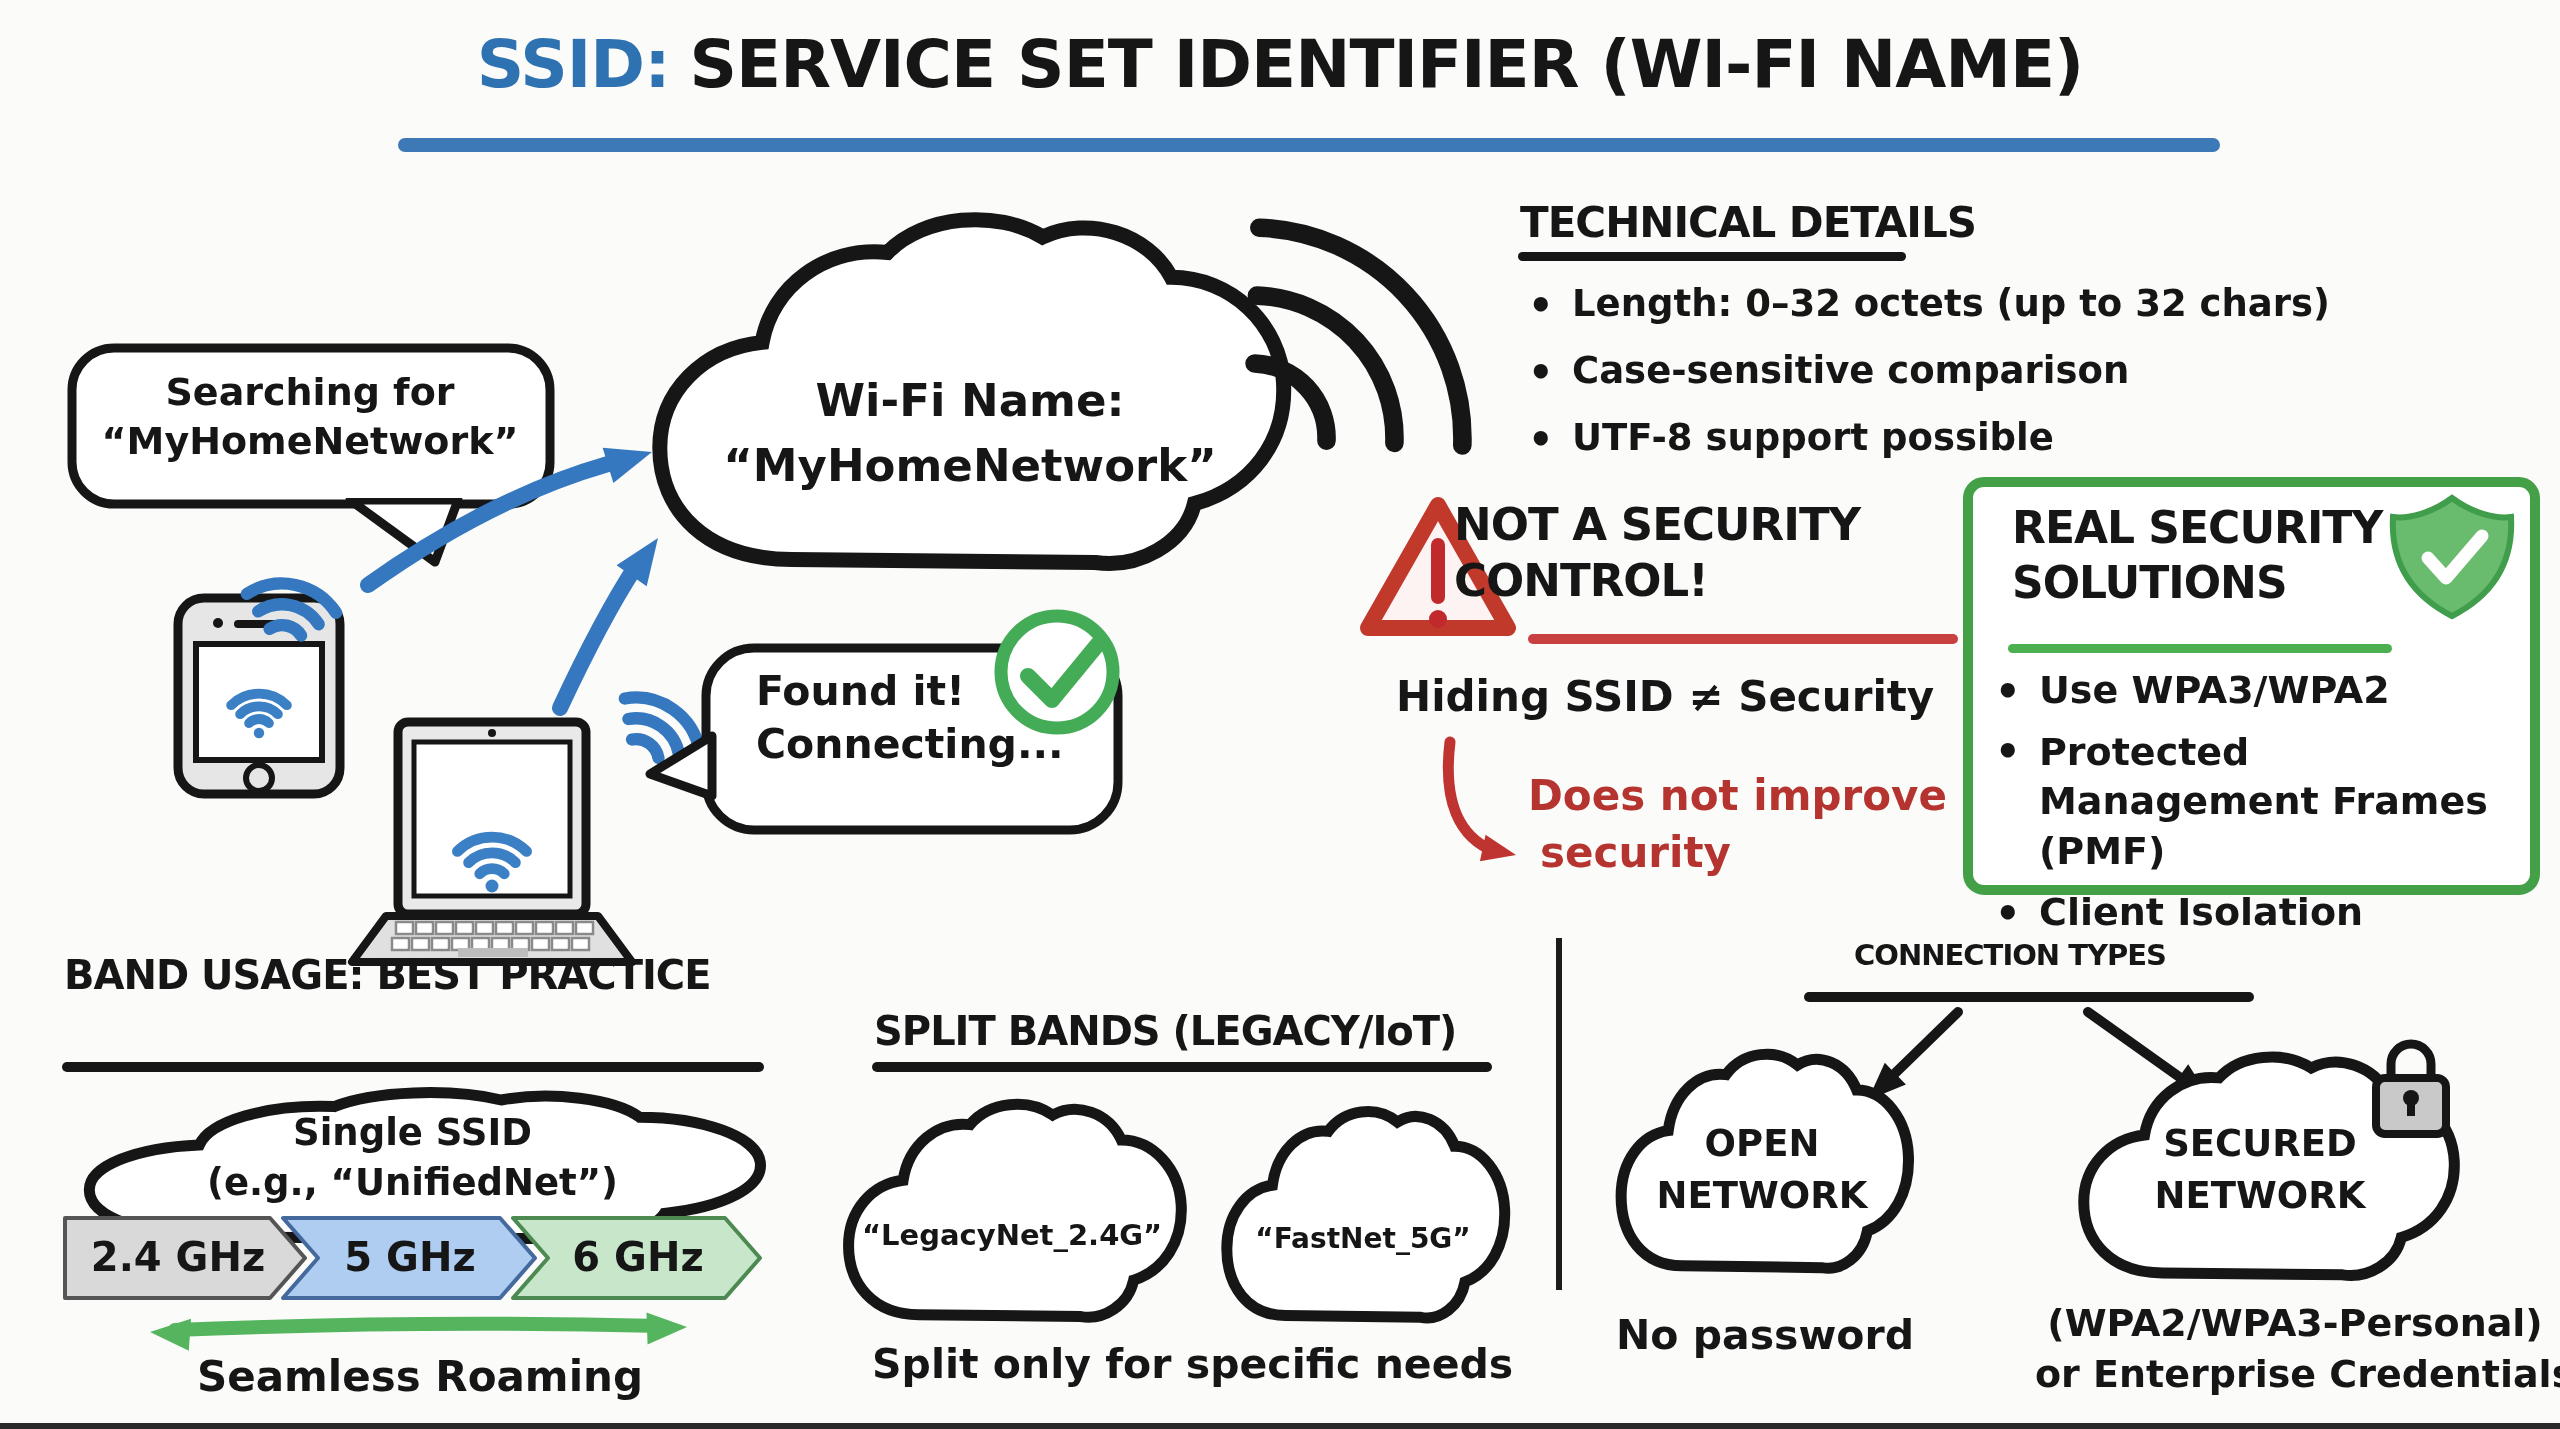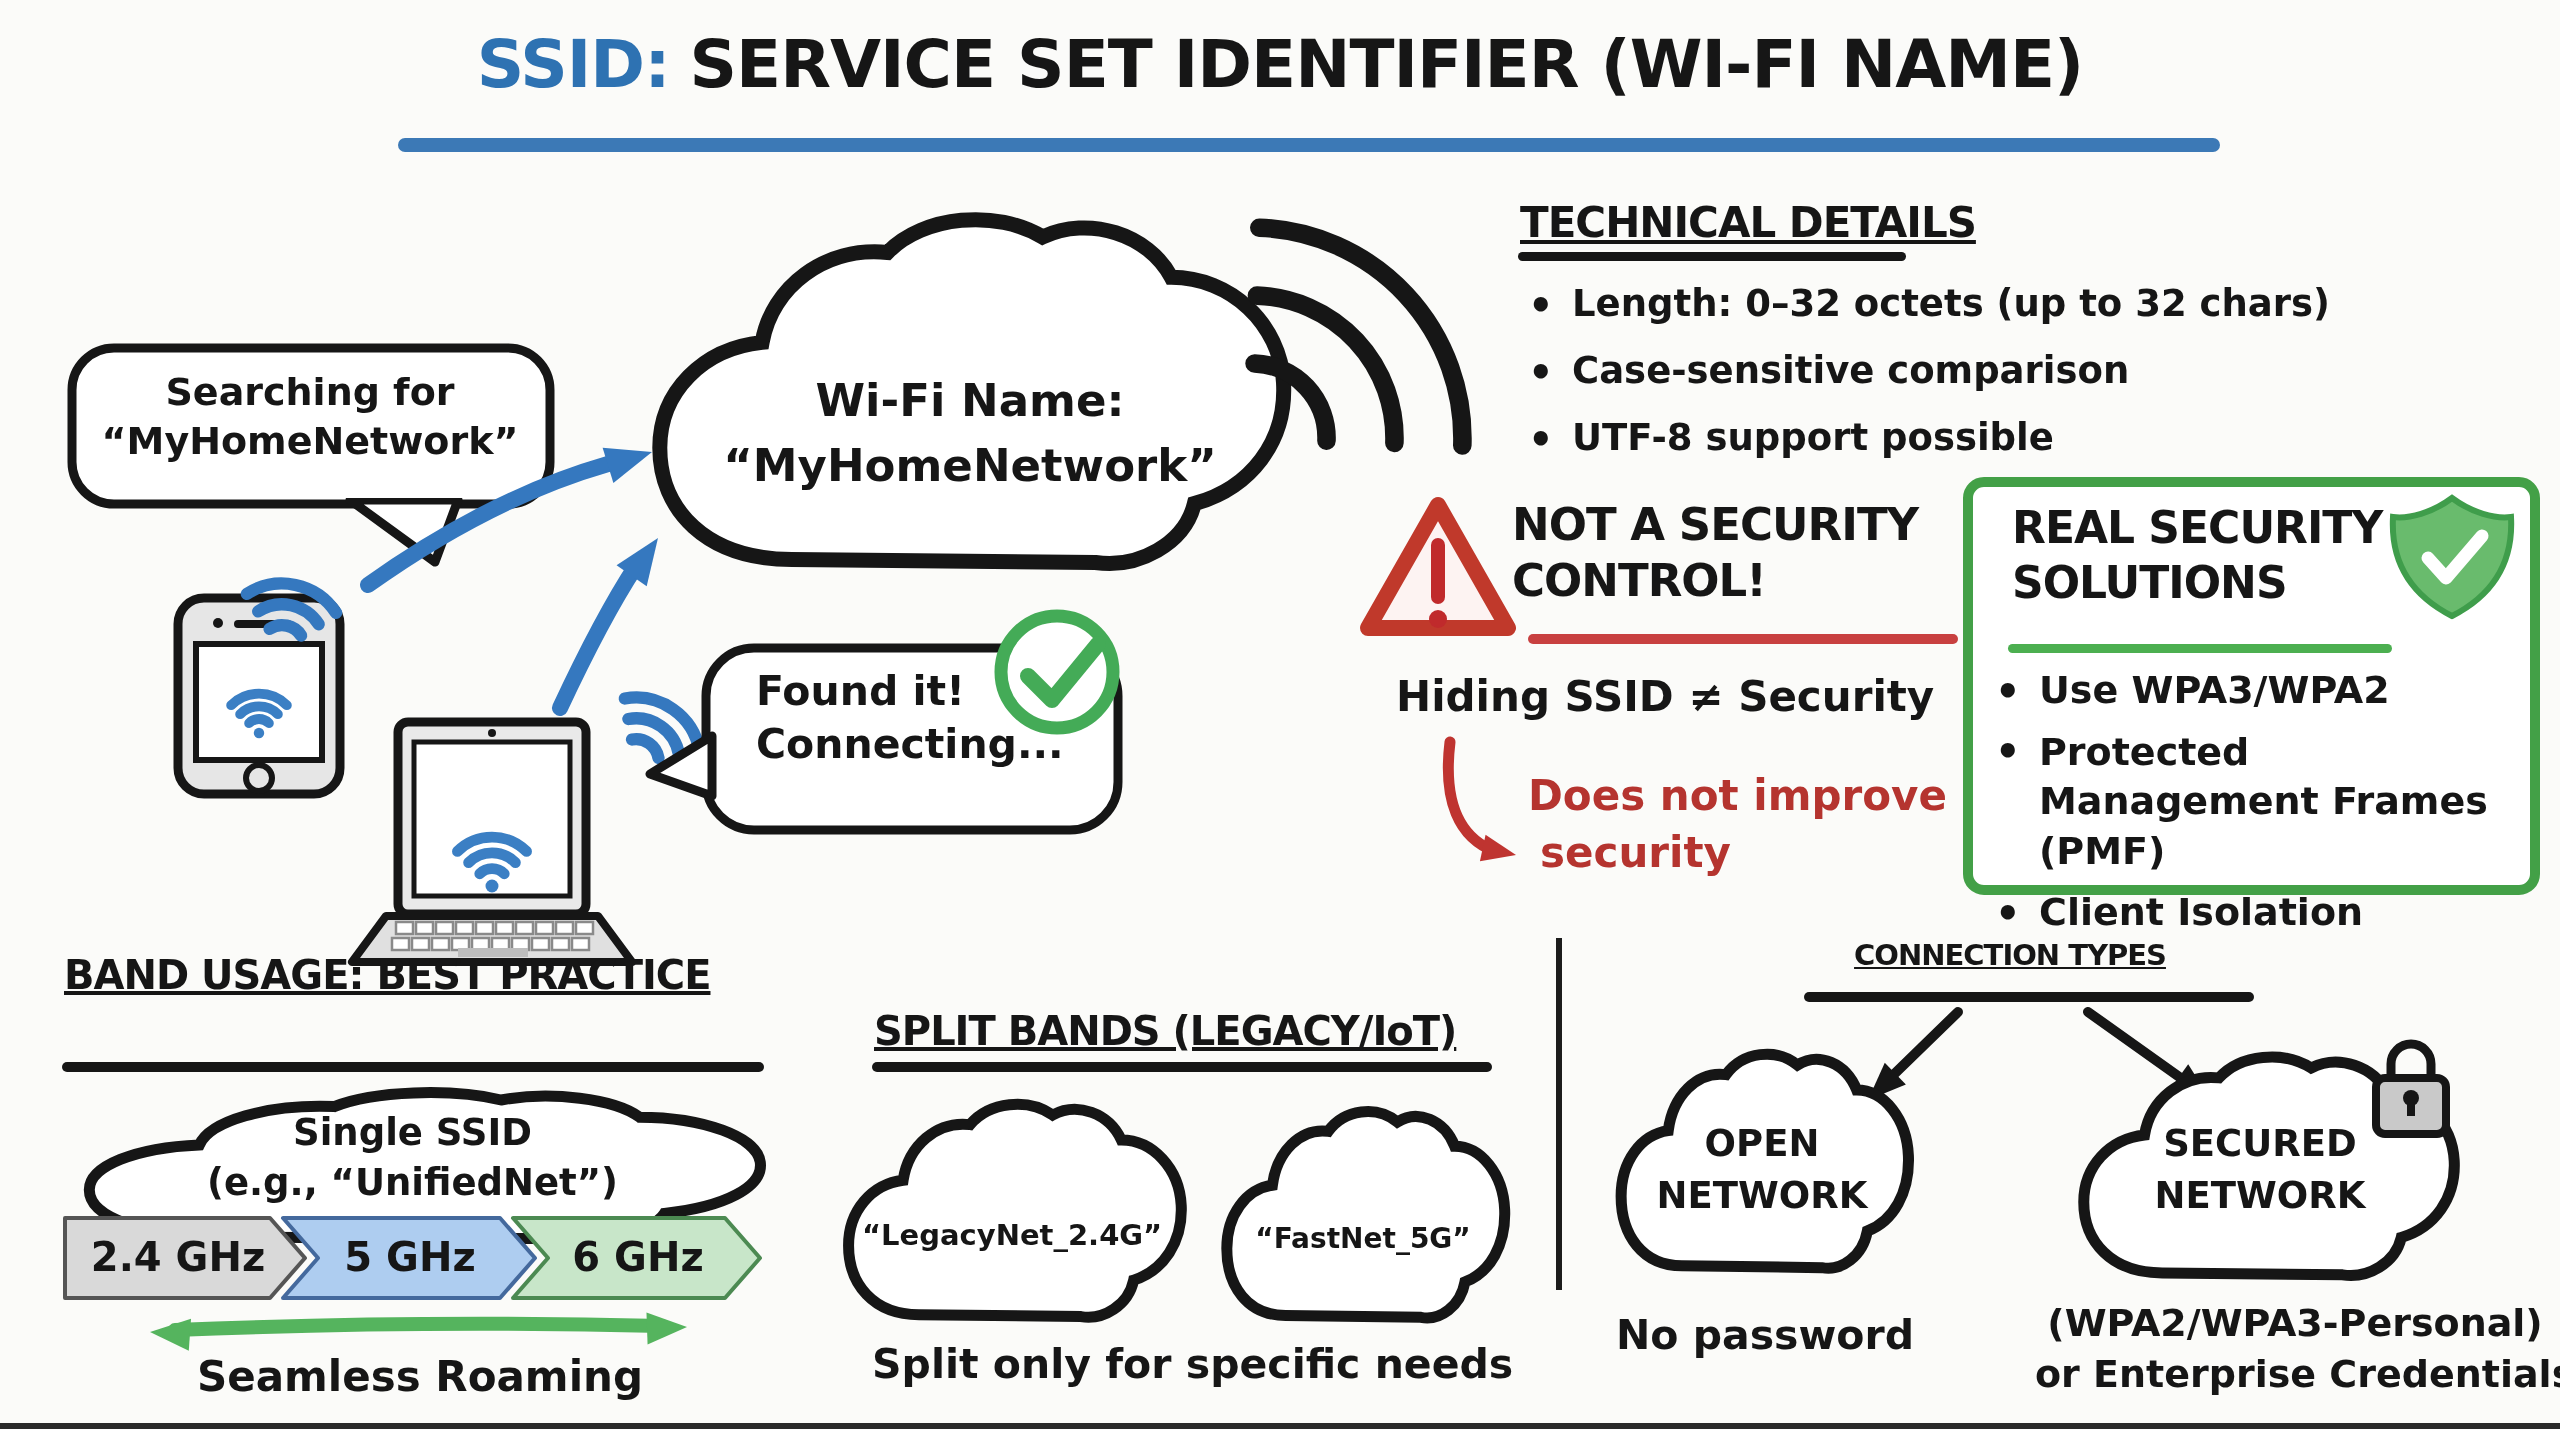--- a/index.html
+++ b/index.html
@@ -14,7 +14,7 @@
   .underline-bar{position:absolute;border-radius:7px;}
   #title{left:0;top:26px;width:2560px;text-align:center;font-size:66px;font-weight:bold;letter-spacing:-1px;}
   #title .blue{color:#2e72b2;margin-right:20px;}
-  .sec-head{font-size:40px;font-weight:bold;letter-spacing:-1px;text-decoration:underline;}
+  .sec-head{font-size:40px;font-weight:bold;letter-spacing:-1px;}
   .bullets{position:absolute;font-size:37px;font-weight:bold;}
   .bullets .row{display:flex;margin-bottom:21px;align-items:flex-start;}
   .bullets .dot{width:44px;font-size:40px;}

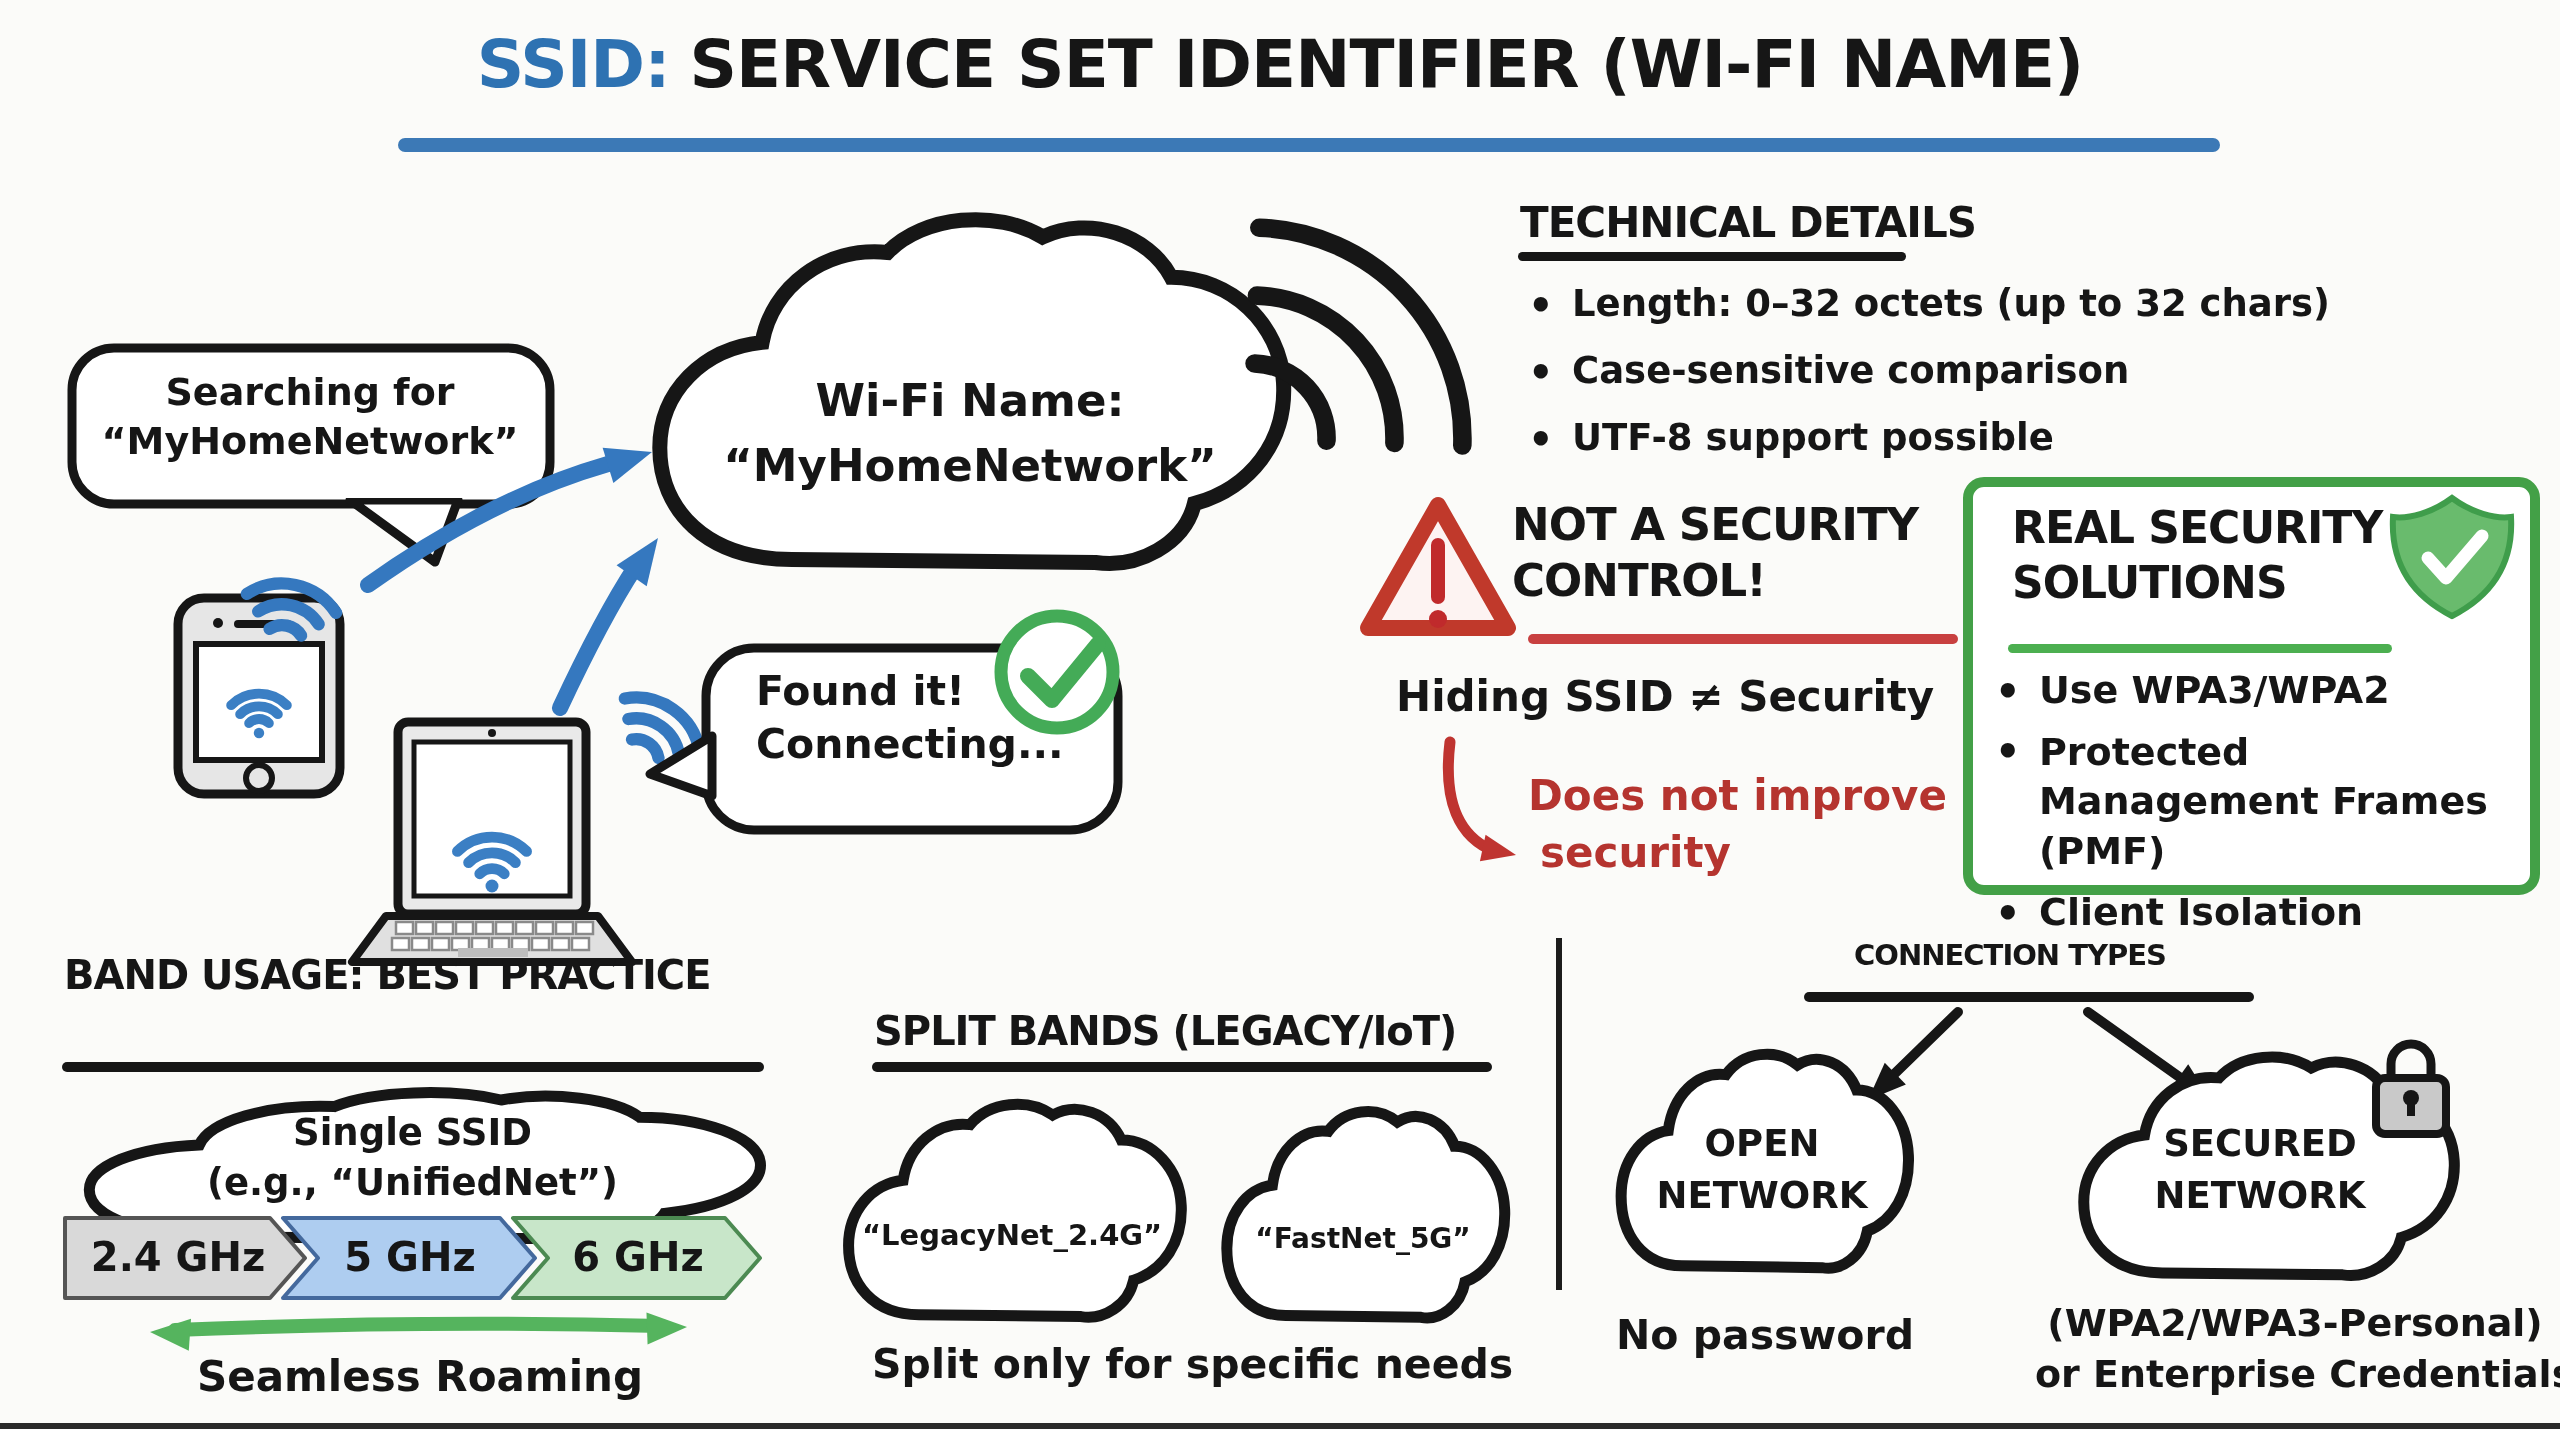--- a/index.html
+++ b/index.html
@@ -206,7 +206,7 @@
     </div>
 </div>
 
-<div class="abs bold" style="left:1512px;top:497px;font-size:45px;line-height:1.25;letter-spacing:-1px;">
+<div class="abs bold" style="left:1454px;top:497px;font-size:45px;line-height:1.25;letter-spacing:-1px;">
   <div>NOT A SECURITY</div>
   <div>CONTROL!</div>
 </div>

